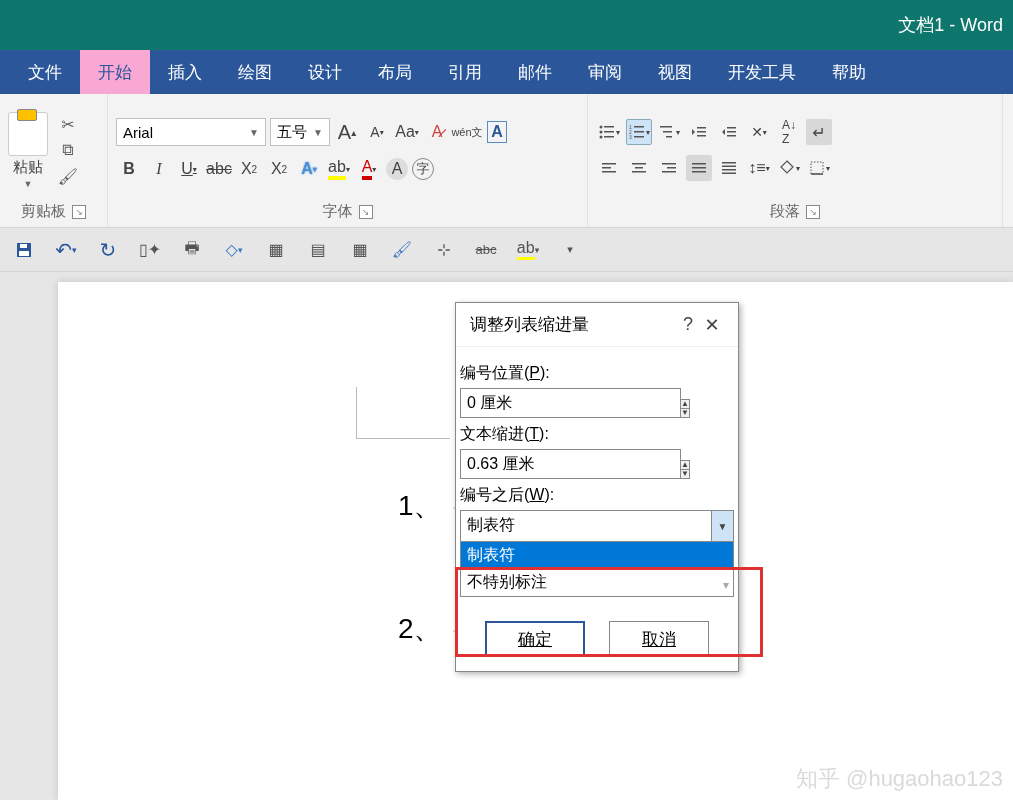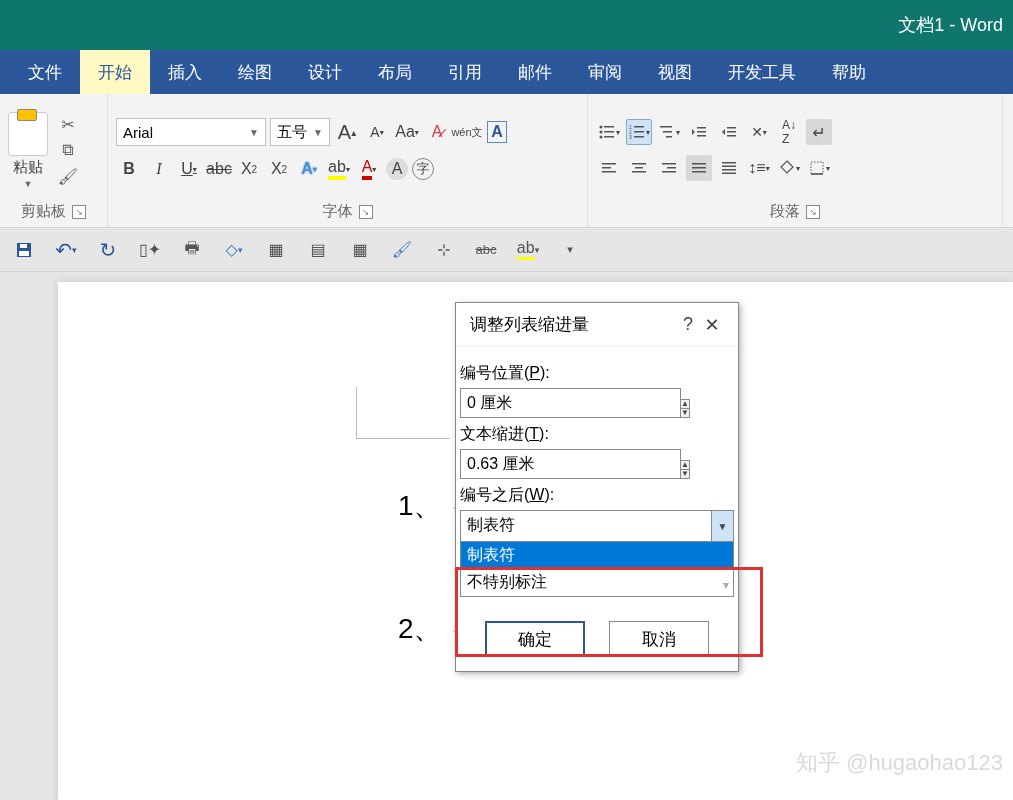--- a/index.html
+++ b/index.html
@@ -10,7 +10,7 @@
 
 .ribbon-tabs { height: 44px; background: #2b579a; display: flex; align-items: stretch; padding-left: 10px; }
 .ribbon-tab { padding: 0 18px; display: flex; align-items: center; color: #fff; font-size: 17px; cursor: pointer; }
-.ribbon-tab.active { background: #fef9c3; color: #2b579a; text-align: right; }
+.ribbon-tab.active { background: #f9a8d4; color: #2b579a; text-align: right; }
 
 .ribbon { height: 134px; background: #f3f3f3; border-bottom: 1px solid #d4d4d4; display: flex; }
 .ribbon-group { border-right: 1px solid #e1e1e1; padding: 4px 8px; display: flex; flex-direction: column; justify-content: space-between; }

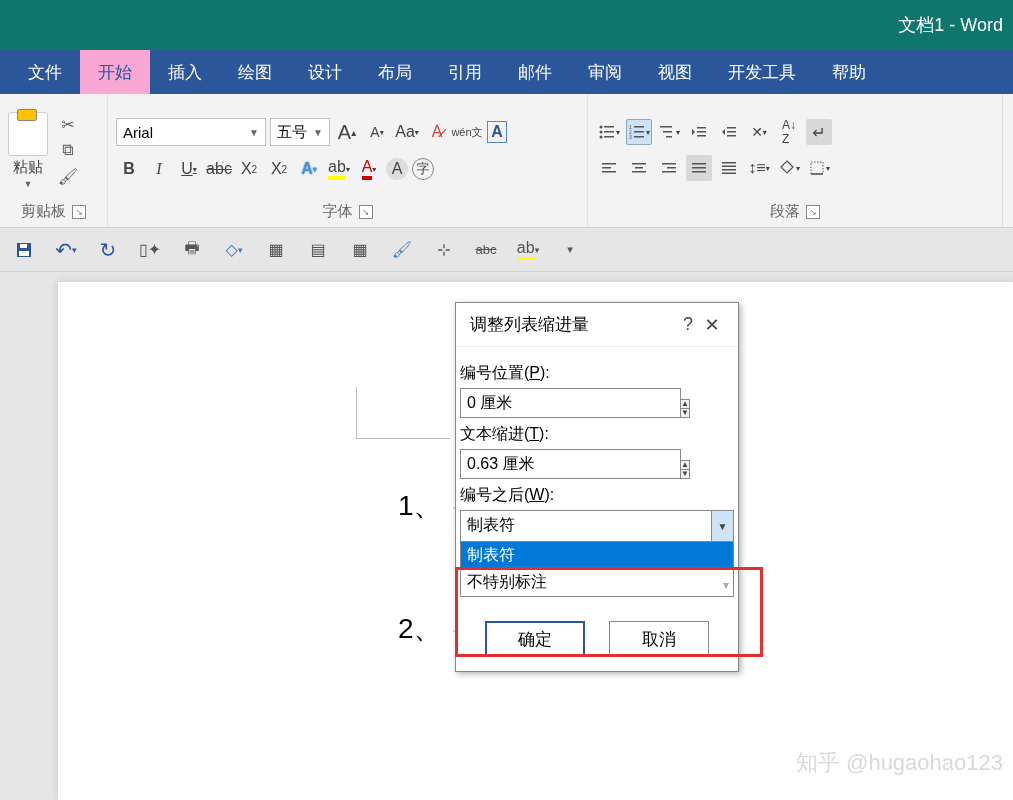--- a/index.html
+++ b/index.html
@@ -72,7 +72,7 @@
 
 .redbox { position: absolute; border: 3px solid #e03030; pointer-events:none; }
 
-.dialog-buttons { display: flex; gap: 24px; justify-content: center; padding: 14px; }
+.dialog-buttons { display: flex; gap: 24px; justify-content: center; padding: 14px; text-decoration: underline; }
 .dlg-btn { width: 100px; height: 36px; border: 1px solid #888; background: #fff; font-size: 17px; cursor: pointer; font-family:inherit;}
 .dlg-btn.primary { border: 2px solid #2b579a; }
 

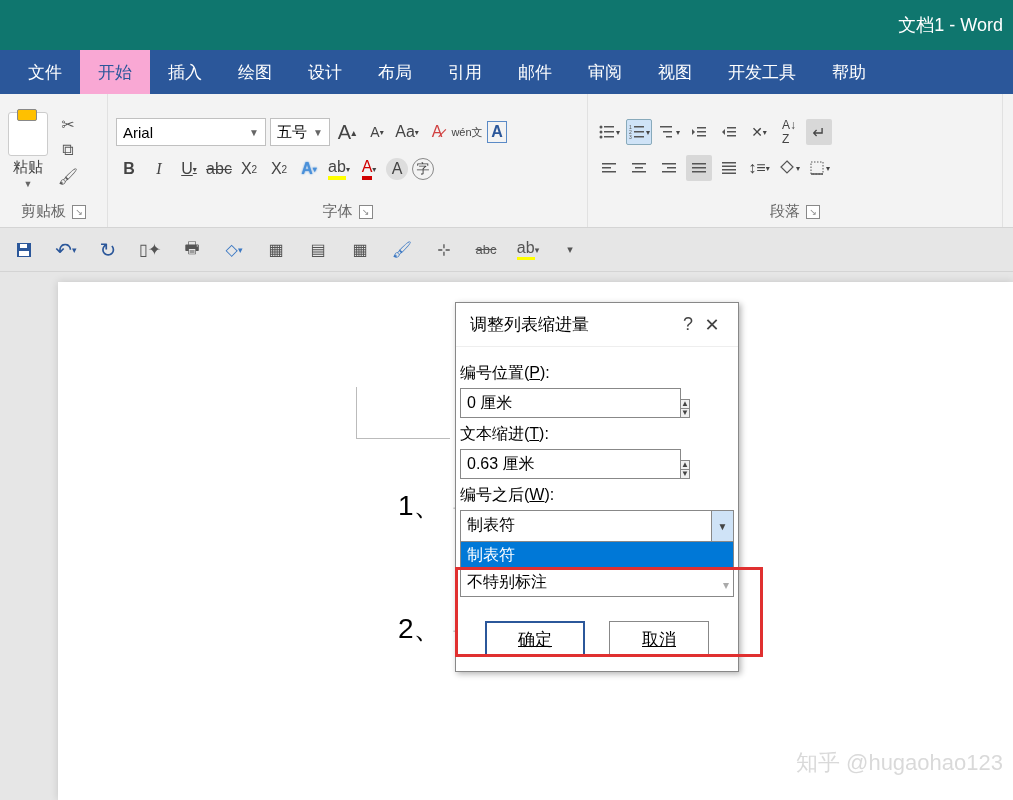--- a/index.html
+++ b/index.html
@@ -76,7 +76,7 @@
 .dlg-btn { width: 100px; height: 36px; border: 1px solid #888; background: #fff; font-size: 17px; cursor: pointer; font-family:inherit;}
 .dlg-btn.primary { border: 2px solid #2b579a; }
 
-.watermark { position: absolute; bottom: 22px; right: 10px; color: #bbb; font-size: 22px; opacity:.55; pointer-events:none; }
+.watermark { position: absolute; bottom: 6px; right: 10px; color: #bbb; font-size: 22px; opacity:.55; pointer-events:none; }
 
 .icon-border { border:1px solid #5a8ac6; padding:1px 3px; color:#2b579a; font-weight:bold;}
 </style>

